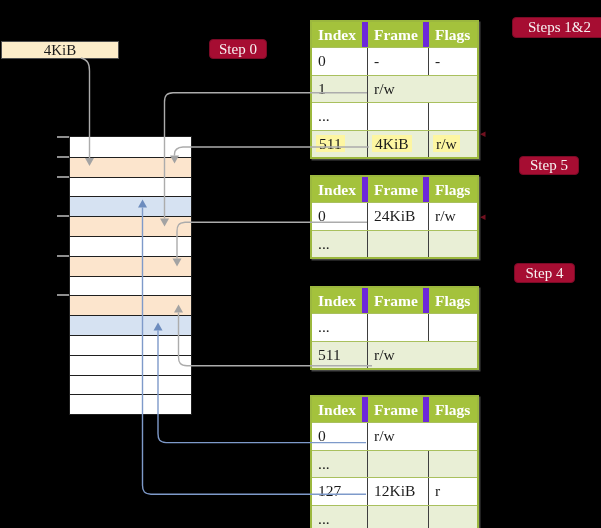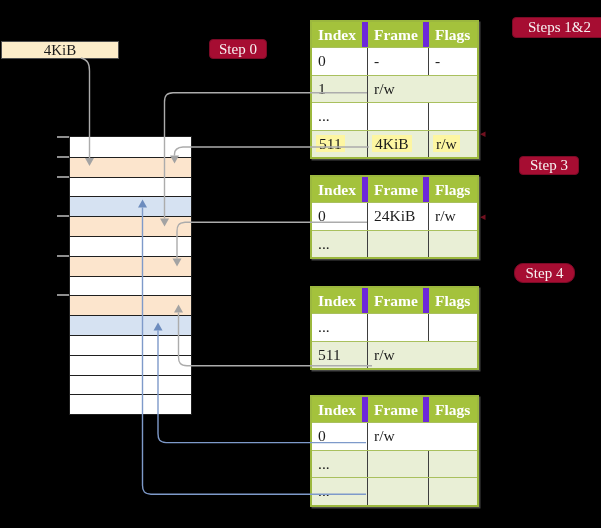--- a/index.html
+++ b/index.html
@@ -74,7 +74,7 @@
 
   <div class="badge" id="badge-step0">Step 0</div>
   <div class="badge" id="badge-steps12">Steps 1&amp;2</div>
-  <div class="badge" id="badge-step3">Step 3</div>
+  <div class="badge" id="badge-step3">Step 5</div>
   <div class="badge" id="badge-step4">Step 4</div>
 
   <div id="memory-stack">

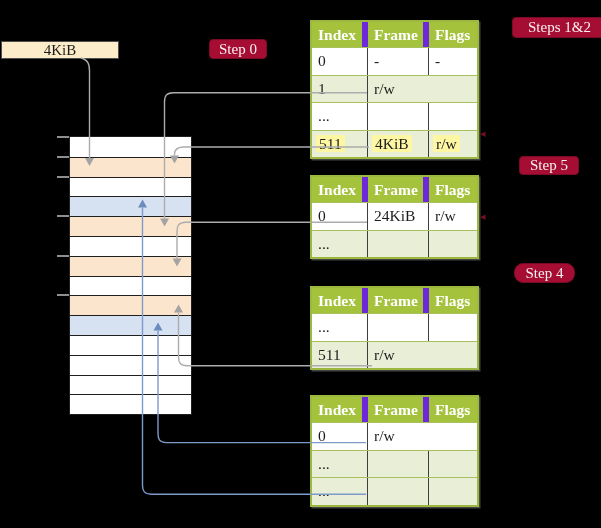--- a/index.html
+++ b/index.html
@@ -22,7 +22,7 @@
   #badge-step0{left:176px;top:39px;width:58px;height:20px;line-height:18px;margin-left:33px;}
   #badge-steps12{left:512px;top:17px;width:95px;height:21px;line-height:19px;}
   #badge-step3{left:519px;top:156px;width:60px;height:19px;line-height:17px;}
-  #badge-step4{left:514px;top:263px;width:61px;height:20px;line-height:18px;border-radius:9px;}
+  #badge-step4{left:514px;top:263px;width:61px;height:20px;line-height:18px;}
   
   #memory-stack{
     position:absolute;left:69px;top:136px;width:121px;

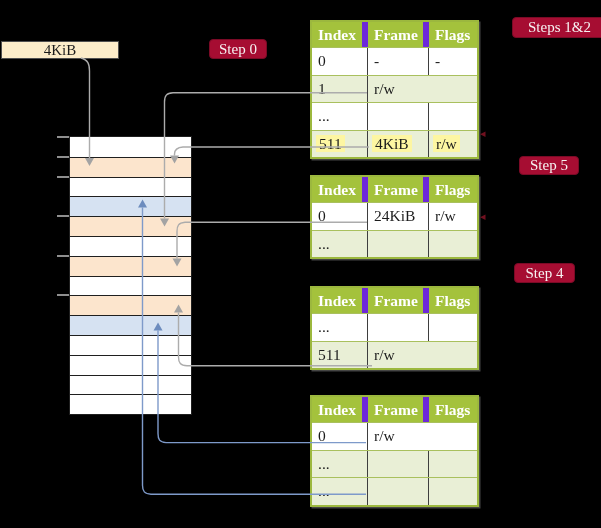--- a/index.html
+++ b/index.html
@@ -176,6 +176,11 @@
         <div class="cell c1"></div>
         <div class="cell c2"></div>
       </div>
+      <div class="row">
+        <div class="cell c0"><span>127</span></div>
+        <div class="cell c1"><span>12KiB</span></div>
+        <div class="cell c2"><span>r</span></div>
+      </div>
       <div class="row shaded">
         <div class="cell c0"><span>...</span></div>
         <div class="cell c1"></div>

